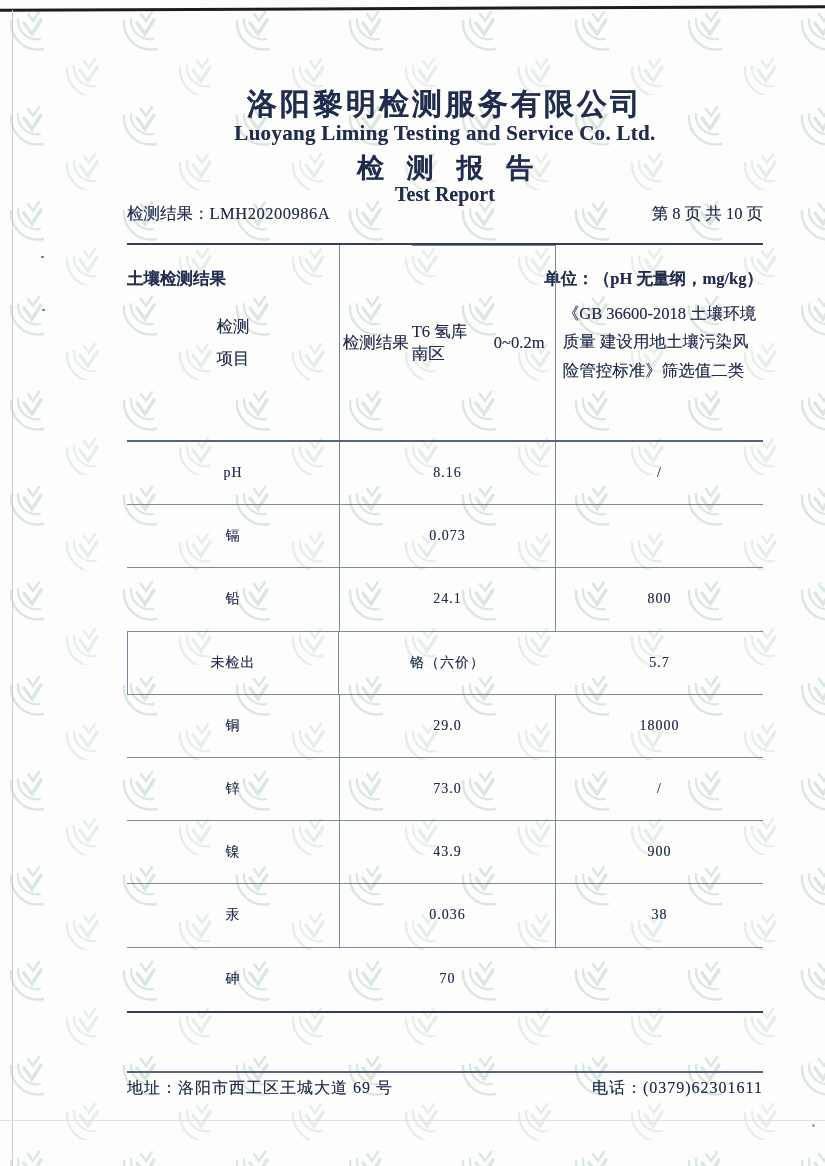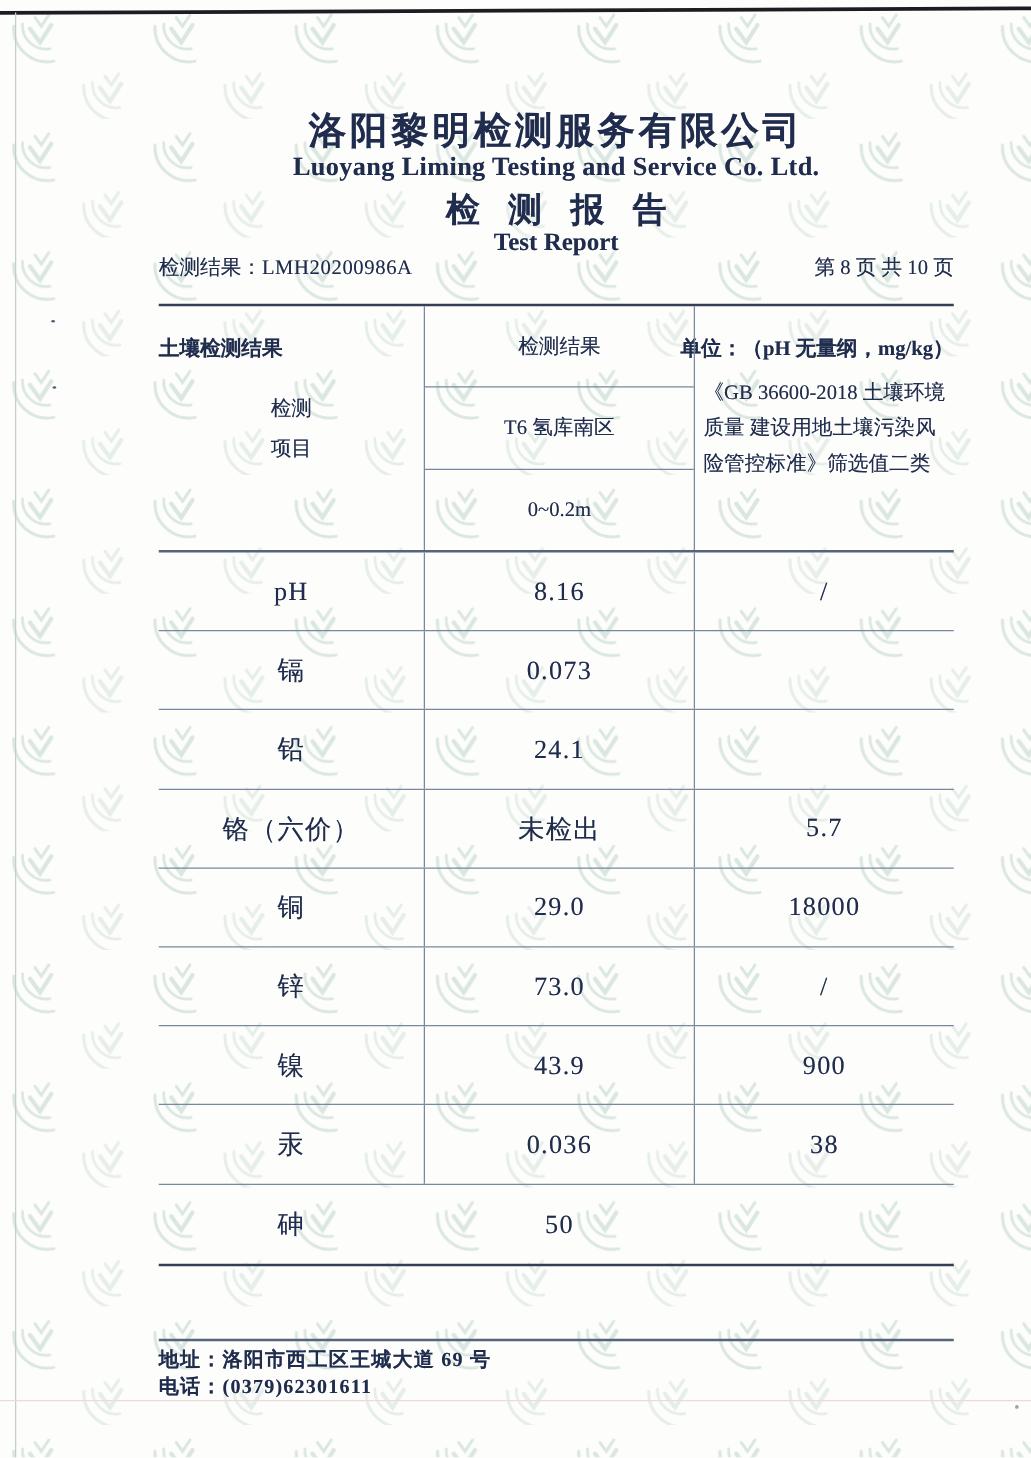--- a/index.html
+++ b/index.html
@@ -43,7 +43,7 @@
   .table{top:243px;width:636px;border-top:2.5px solid var(--line-thick);border-bottom:2.5px solid var(--line-thick);}
   .thead{display:grid;grid-template-columns:212px 217px 207px;height:197px;border-bottom:2px solid var(--line-medium);box-sizing:border-box;font-size:16.5px;}
   .th-item{display:flex;align-items:center;justify-content:center;text-align:center;white-space:pre-line;line-height:1.9;}
-  .th-mid{border-left:1px solid var(--line-thin);border-right:1px solid var(--line-thin);display:flex;flex-direction:column;}
+  .th-mid{border-left:1px solid var(--line-thin);border-right:1px solid var(--line-thin);display:flex;flex-direction:row;}
   .th-mid-cell{flex:1;display:flex;align-items:center;justify-content:center;}
   .th-mid-cell + .th-mid-cell{border-top:1px solid var(--line-thin);}
   .th-std{display:flex;align-items:center;justify-content:center;white-space:pre-line;line-height:1.7;padding:0 2px;}

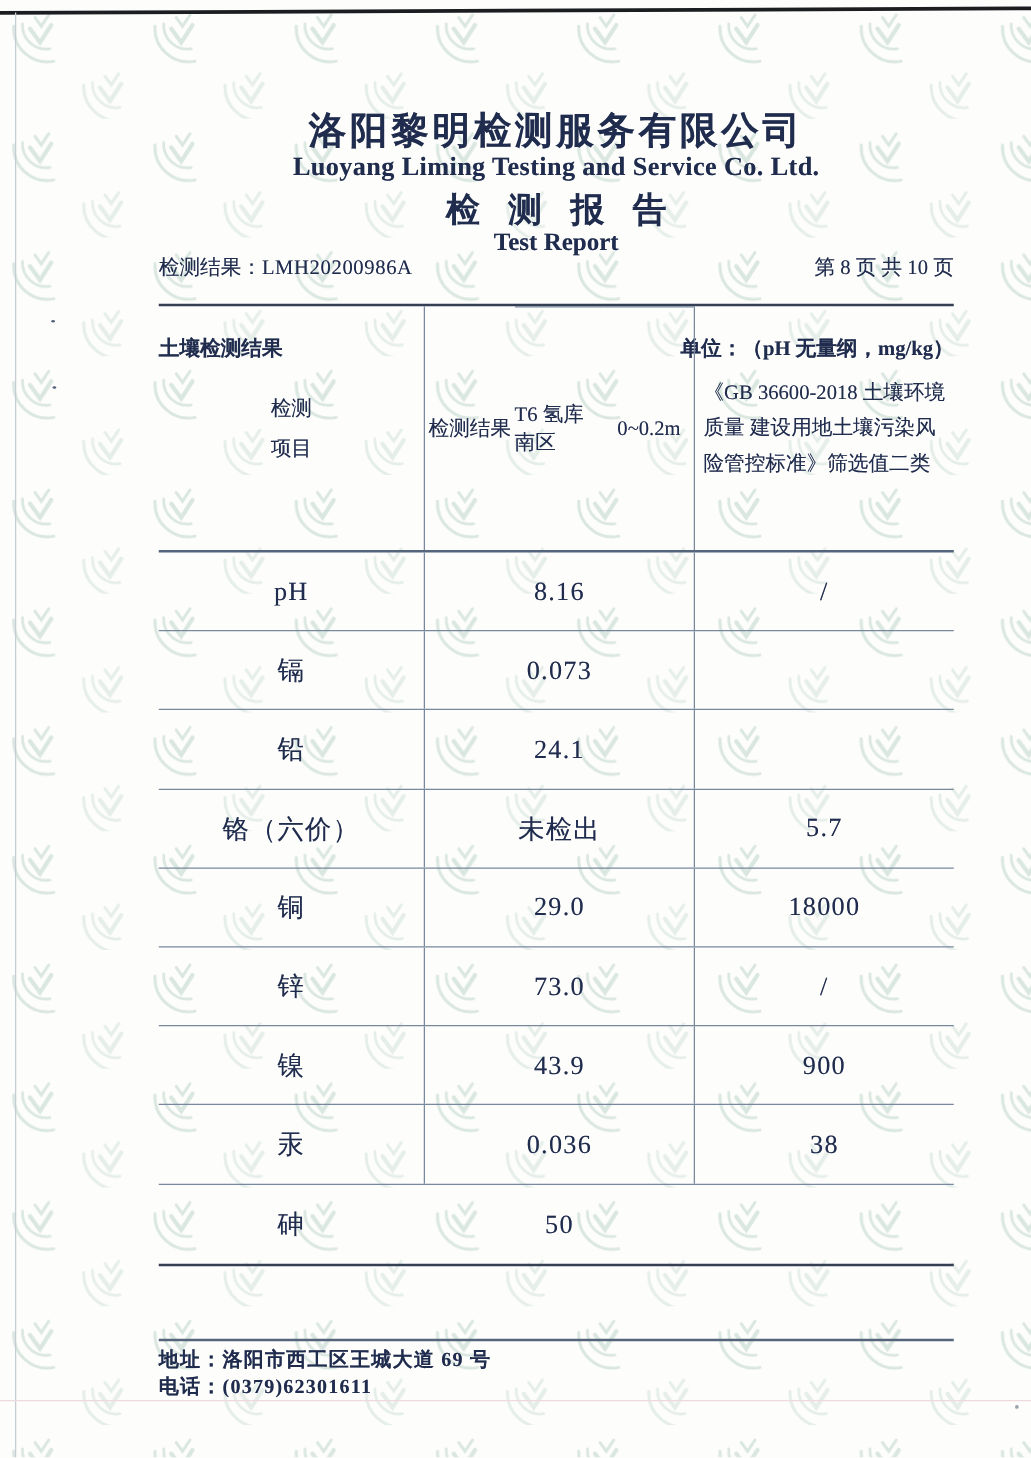--- a/index.html
+++ b/index.html
@@ -50,7 +50,7 @@
 
   .trow{display:grid;grid-template-columns:212px 217px 207px;height:63.2px;box-sizing:border-box;}
   .trow:not(:last-child){border-bottom:1px solid var(--line-thin);}
-  .td{display:flex;align-items:center;justify-content:center;font-size:21px;letter-spacing:1px;}
+  .td{display:flex;align-items:center;justify-content:center;font-size:14px;letter-spacing:1px;}
   .td.c2{border-left:1px solid var(--line-thin);border-right:1px solid var(--line-thin);}
 
   .footer-line{top:1071px;height:1.5px;background:var(--line-medium);}

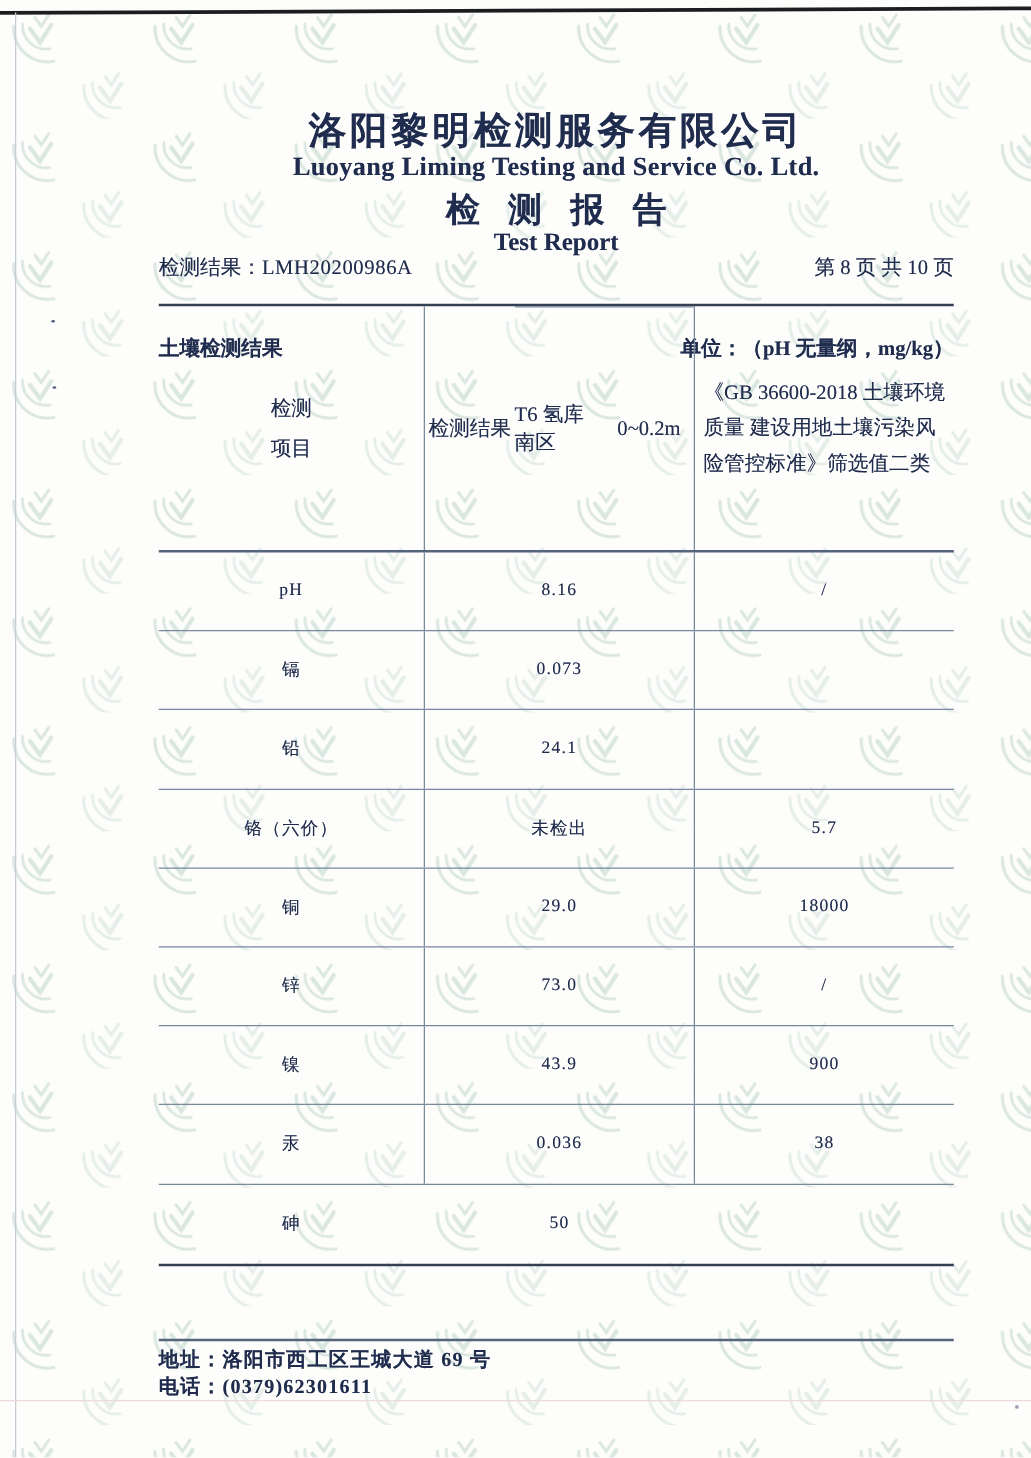--- a/index.html
+++ b/index.html
@@ -127,6 +127,7 @@
         <div class="trow">
           <div class="td c1">铅</div>
           <div class="td c2">24.1</div>
+          <div class="td c3">800</div>
         </div>
         <div class="trow">
           <div class="td c1">铬（六价）</div>

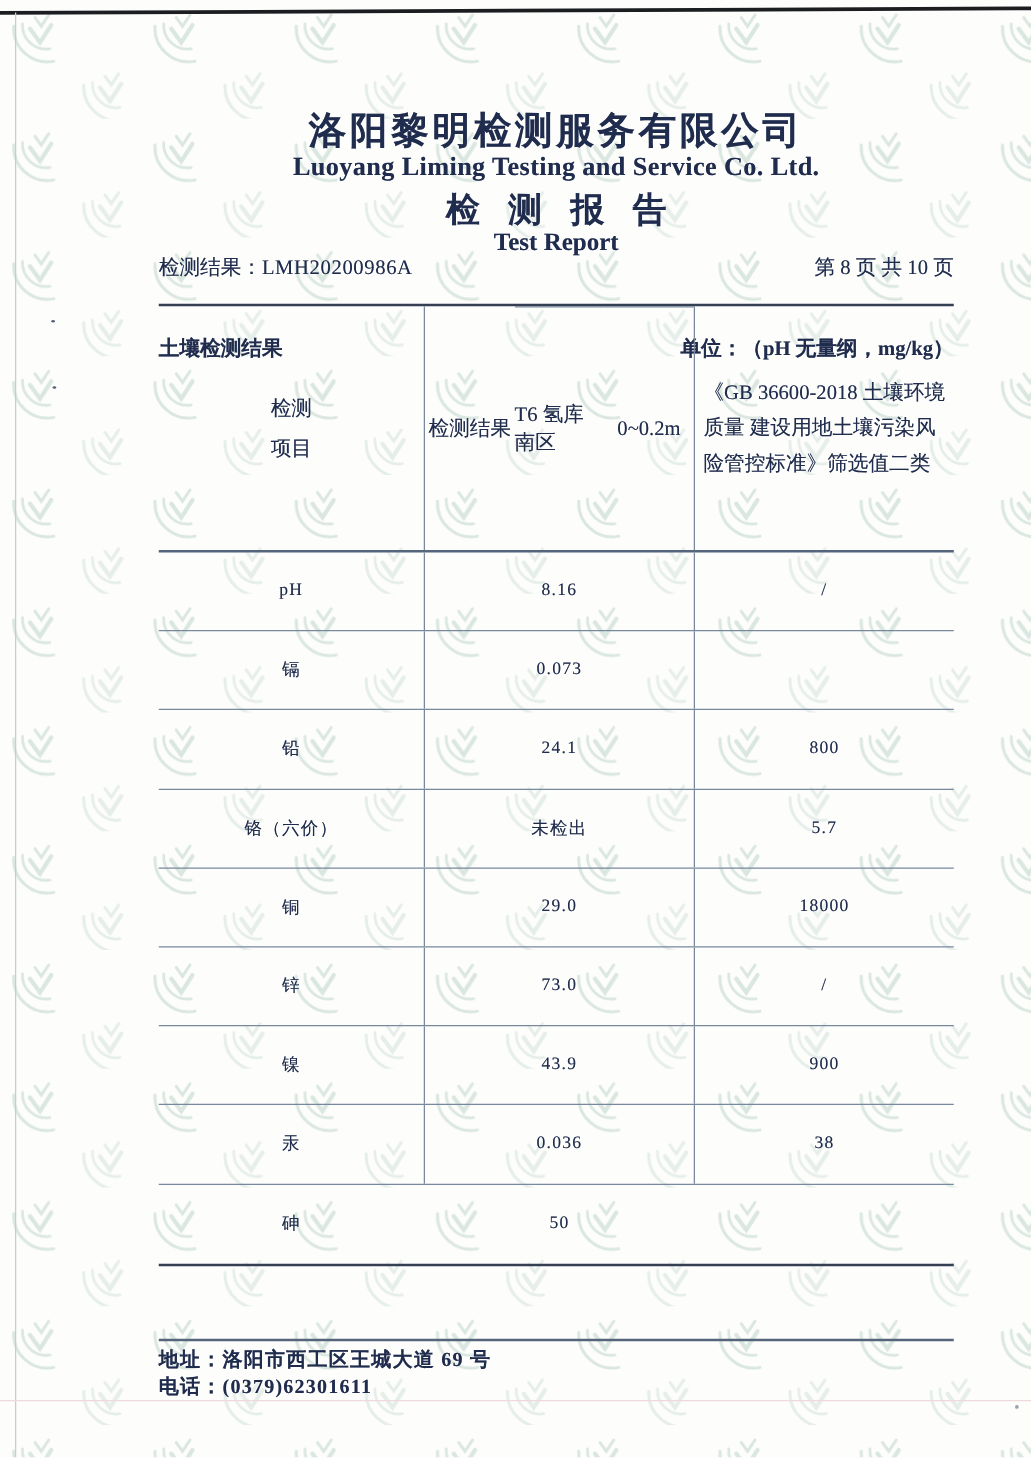--- a/index.html
+++ b/index.html
@@ -130,8 +130,8 @@
           <div class="td c3">800</div>
         </div>
         <div class="trow">
+          <div class="td c2">未检出</div>
           <div class="td c1">铬（六价）</div>
-          <div class="td c2">未检出</div>
           <div class="td c3">5.7</div>
         </div>
         <div class="trow">

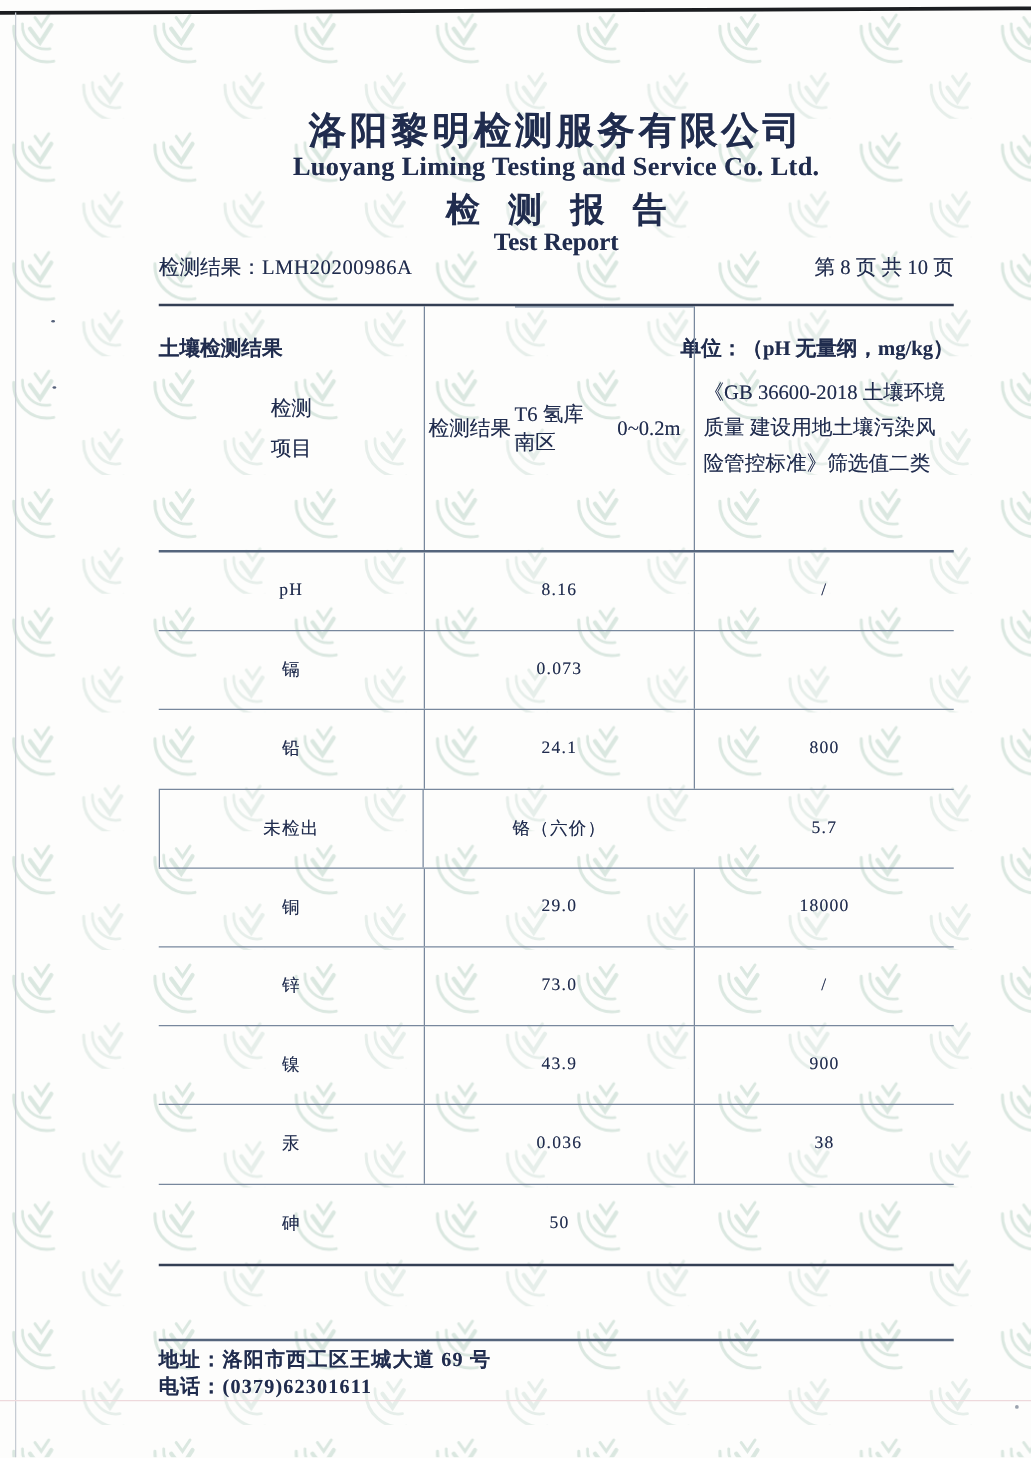--- a/index.html
+++ b/index.html
@@ -156,7 +156,7 @@
         </div>
         <div class="trow">
           <div class="td c1">砷</div>
-          <div class="td c3">50</div>
+          <div class="td c3">70</div>
         </div>
       </div>
   </div>

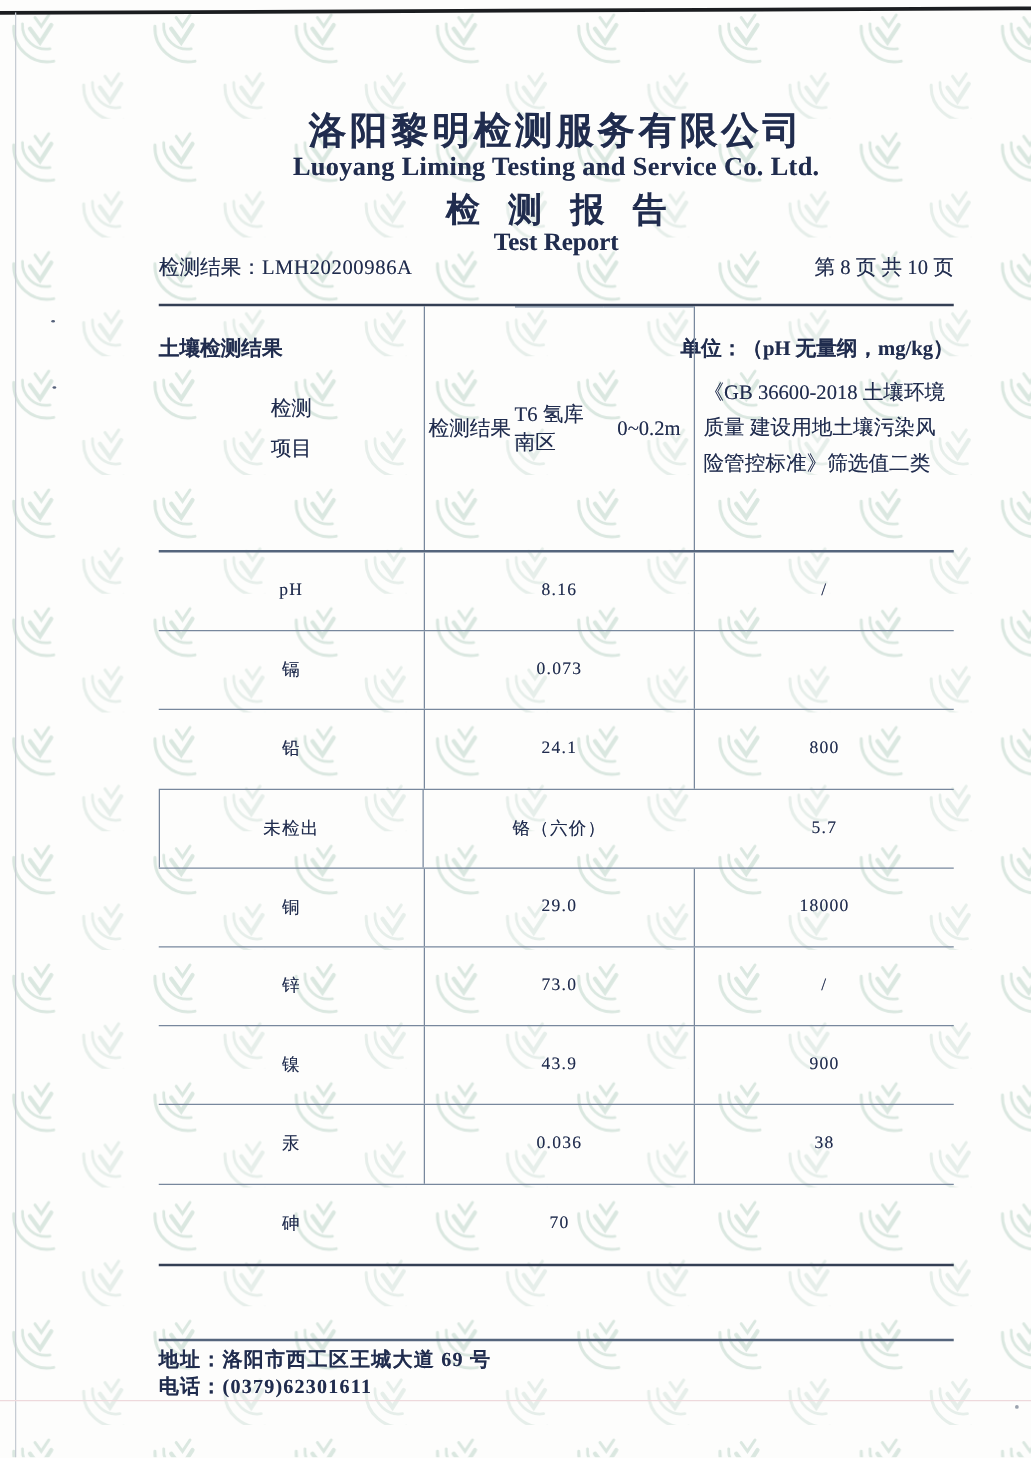--- a/index.html
+++ b/index.html
@@ -54,7 +54,7 @@
   .td.c2{border-left:1px solid var(--line-thin);border-right:1px solid var(--line-thin);}
 
   .footer-line{top:1071px;height:1.5px;background:var(--line-medium);}
-  .footer-row{top:1078px;display:flex;justify-content:space-between;font-size:16px;letter-spacing:1px;font-weight:bold;flex-direction:column;}
+  .footer-row{top:1078px;display:flex;justify-content:space-between;font-size:16px;letter-spacing:1px;font-weight:normal;}
 </style>
 </head>
 <body>

